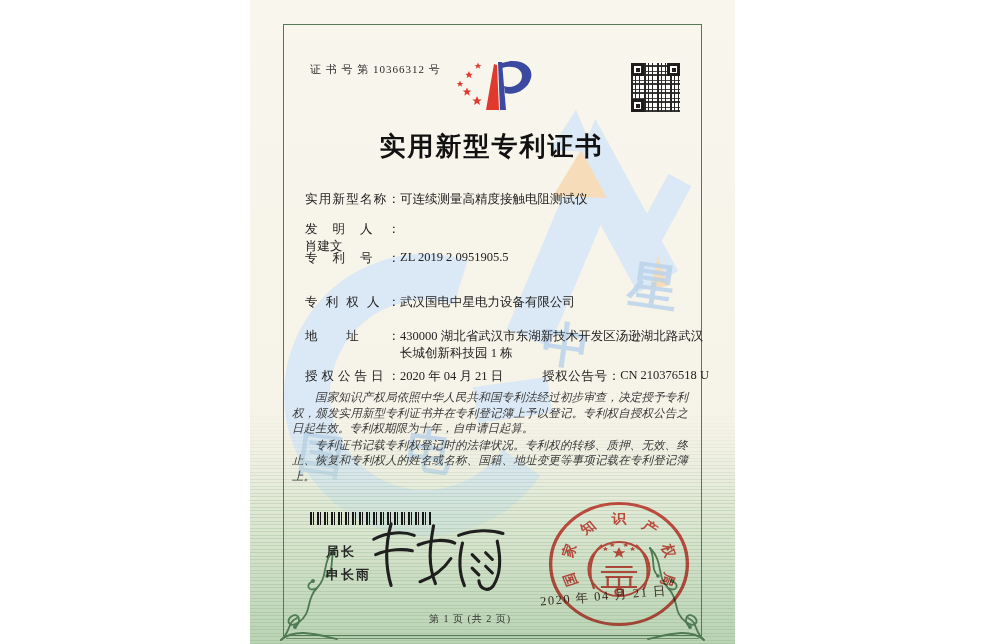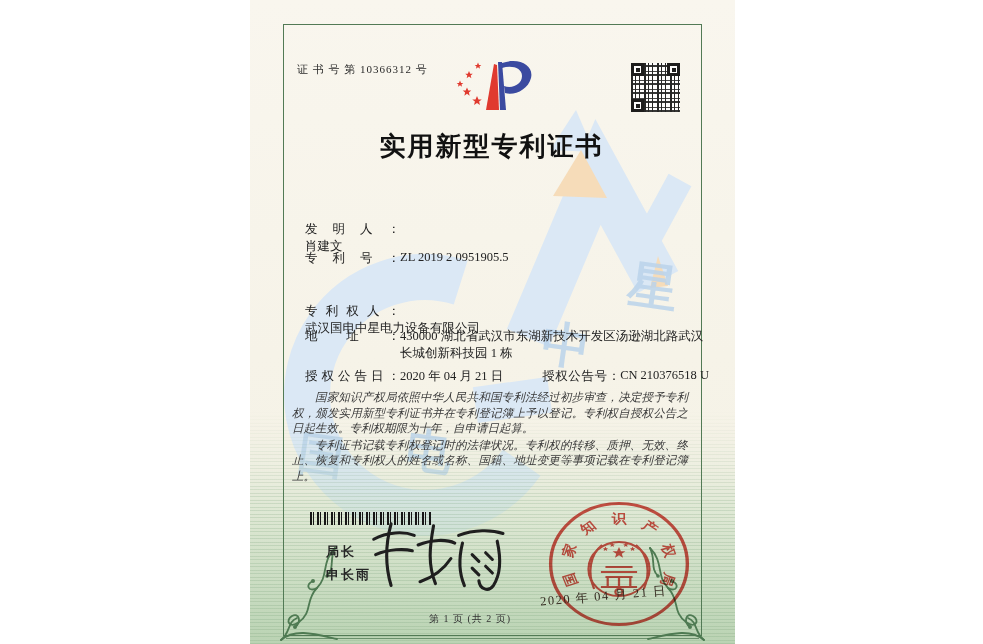--- a/index.html
+++ b/index.html
@@ -34,7 +34,7 @@
   .flourish.right{left:396px;top:546px;transform:scaleX(-1);}
 
   
-  .cert-no{position:absolute;left:47px;top:62px;font-size:11px;letter-spacing:1px;color:#2a2a2a;z-index:5;}
+  .cert-no{position:absolute;left:60px;top:62px;font-size:11px;letter-spacing:1px;color:#2a2a2a;z-index:5;}
   .logo{position:absolute;left:200px;top:56px;width:95px;height:60px;z-index:5;}
   .qr{position:absolute;left:381px;top:63px;width:49px;height:49px;z-index:5;background:#fdfdfb;
       background-image:

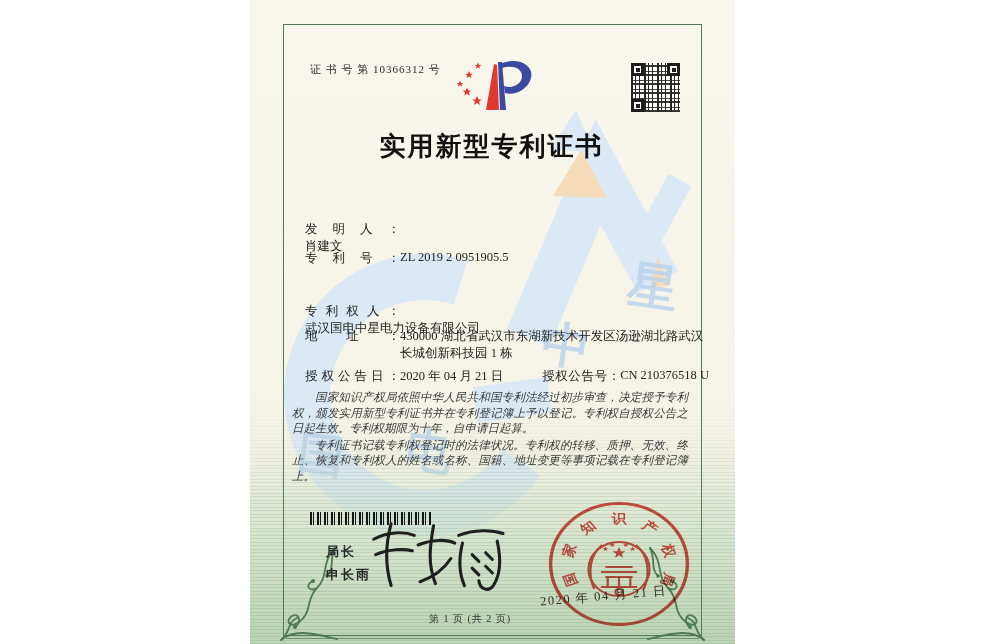--- a/index.html
+++ b/index.html
@@ -176,6 +176,10 @@
 
     <div class="title">实用新型专利证书</div>
 
+    <div class="row r-name">
+      <span class="lab">实用新型名称：</span>
+      <span class="val">可连续测量高精度接触电阻测试仪</span>
+    </div>
     <div class="row r-inv">
       <span class="lab">发明人：</span>
       <span class="val">肖建文</span>

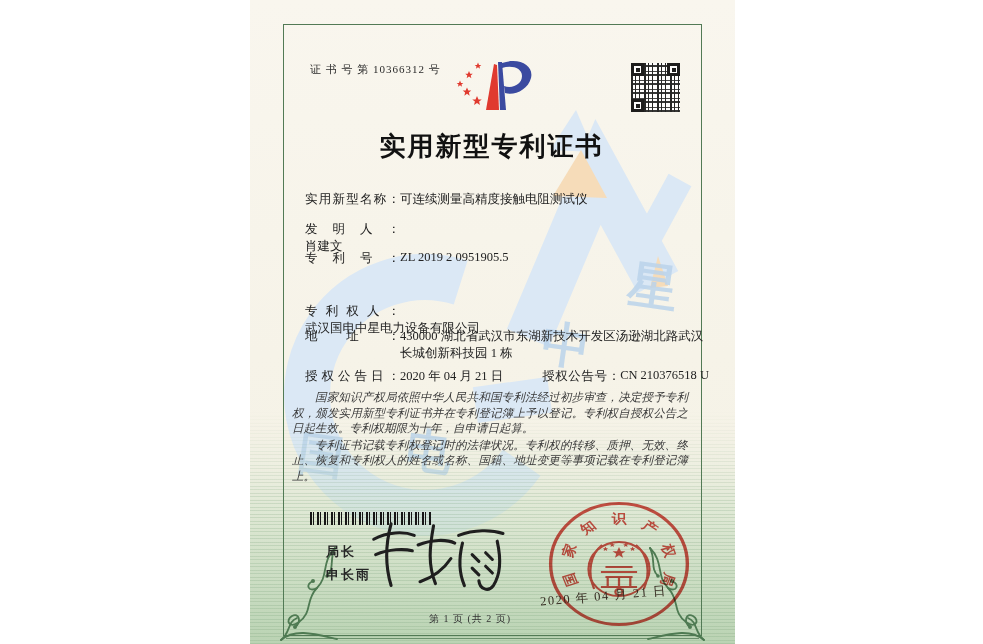--- a/index.html
+++ b/index.html
@@ -52,7 +52,7 @@
   .lab{display:inline-block;width:95px;text-align:justify;text-align-last:justify;flex:none;}
   .val{display:inline-block;}
   .r-name{top:191px;} .r-inv{top:221px;flex-direction:column;} .r-pno{top:250px;} .r-fdate{top:278px;}
-  .r-patee{top:303px;flex-direction:column;} .r-addr{top:328px;} .r-grant{top:368px;}
+  .r-patee{top:294px;} .r-addr{top:328px;} .r-grant{top:368px;}
   .addr2{display:block;}
   .lab-gno{display:inline-block;width:78px;text-align:justify;text-align-last:justify;flex:none;margin-left:39px;}
 

